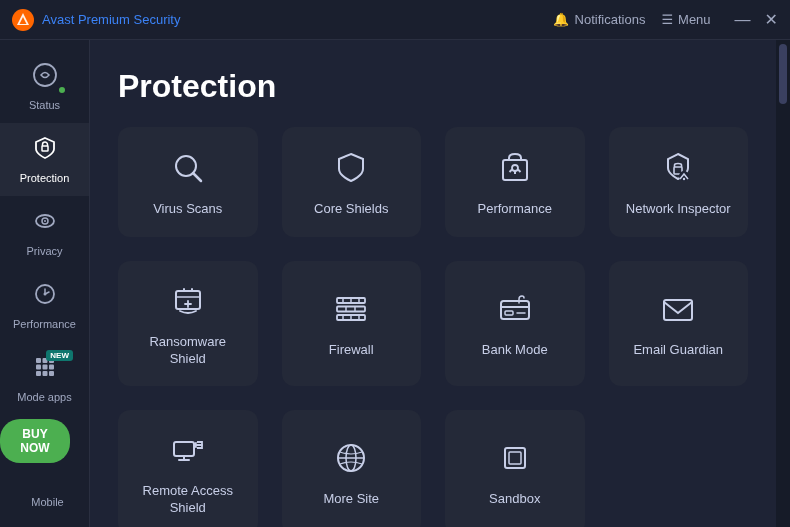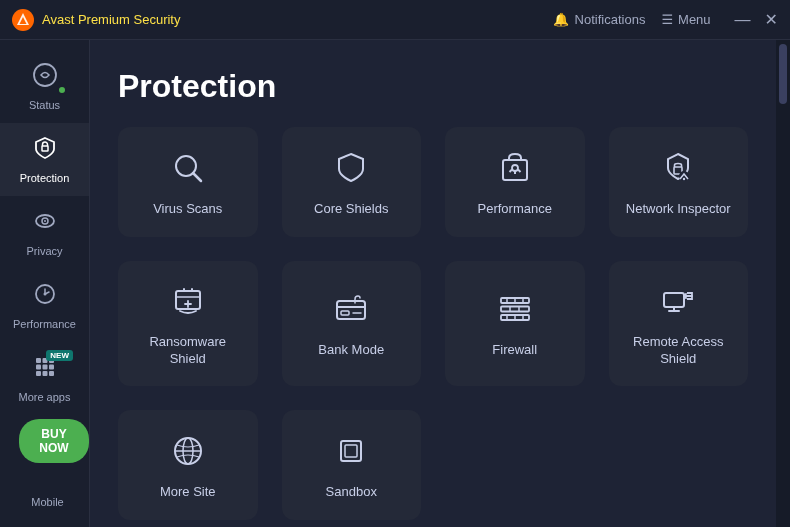--- a/index.html
+++ b/index.html
@@ -34,7 +34,7 @@
       height: 22px;
     }
     .titlebar-title {
-      color: #fde047;
+      color: #3b82f6;
       font-size: 13px;
       font-weight: 500;
     }

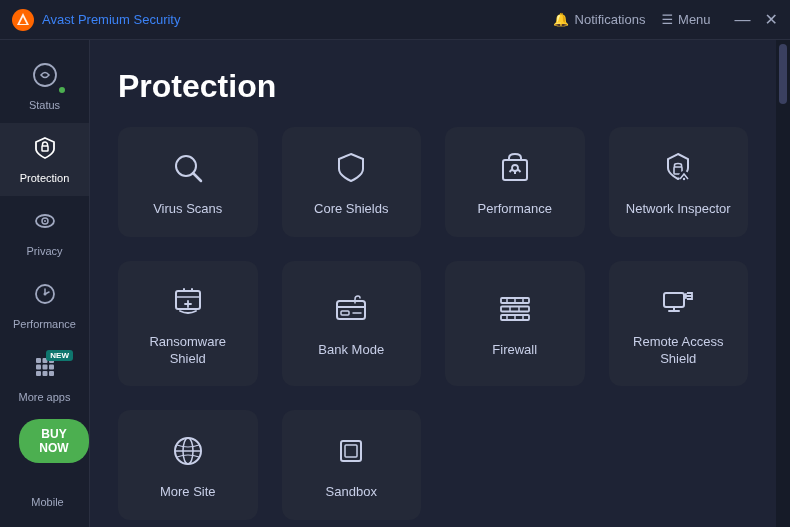--- a/index.html
+++ b/index.html
@@ -78,7 +78,7 @@
       background: #1a1f2e;
       display: flex;
       flex-direction: column;
-      align-items: flex-end;
+      align-items: flex-start;
       padding: 10px 0;
       gap: 0;
       flex-shrink: 0;

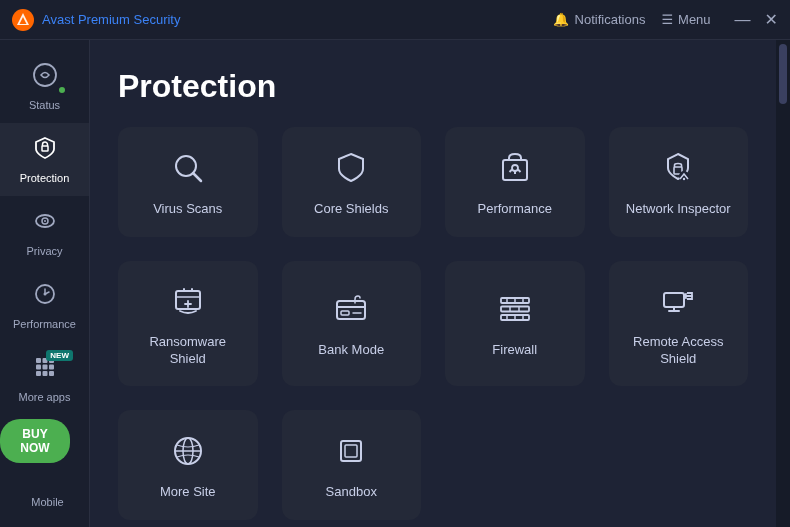--- a/index.html
+++ b/index.html
@@ -394,19 +394,6 @@
       <div class="grid-item">
         <div class="grid-icon">
           <svg width="36" height="36" viewBox="0 0 36 36" fill="none">
-            <rect x="4" y="10" width="28" height="18" rx="2.5" stroke="#c8cfe8" stroke-width="2" fill="none"></rect>
-            <line x1="4" y1="16" x2="32" y2="16" stroke="#c8cfe8" stroke-width="2"></line>
-            <rect x="8" y="20" width="8" height="4" rx="1" stroke="#c8cfe8" stroke-width="1.5" fill="none"></rect>
-            <line x1="20" y1="22" x2="28" y2="22" stroke="#c8cfe8" stroke-width="1.5" stroke-linecap="round"></line>
-            <path d="M22 12 L22 8 M22 8 Q22 5 25 5 Q27 5 27 7" stroke="#c8cfe8" stroke-width="1.5" fill="none" stroke-linecap="round"></path>
-          </svg>
-        </div>
-        <span class="grid-label">Bank Mode</span>
-      </div>
-
-      <div class="grid-item">
-        <div class="grid-icon">
-          <svg width="36" height="36" viewBox="0 0 36 36" fill="none">
             <rect x="4" y="7" width="28" height="5" rx="1" stroke="#c8cfe8" stroke-width="1.8" fill="none"></rect>
             <rect x="4" y="15.5" width="28" height="5" rx="1" stroke="#c8cfe8" stroke-width="1.8" fill="none"></rect>
             <rect x="4" y="24" width="28" height="5" rx="1" stroke="#c8cfe8" stroke-width="1.8" fill="none"></rect>
@@ -423,6 +410,19 @@
         <span class="grid-label">Firewall</span>
       </div>
 
+      <div class="grid-item">
+        <div class="grid-icon">
+          <svg width="36" height="36" viewBox="0 0 36 36" fill="none">
+            <rect x="4" y="10" width="28" height="18" rx="2.5" stroke="#c8cfe8" stroke-width="2" fill="none"></rect>
+            <line x1="4" y1="16" x2="32" y2="16" stroke="#c8cfe8" stroke-width="2"></line>
+            <rect x="8" y="20" width="8" height="4" rx="1" stroke="#c8cfe8" stroke-width="1.5" fill="none"></rect>
+            <line x1="20" y1="22" x2="28" y2="22" stroke="#c8cfe8" stroke-width="1.5" stroke-linecap="round"></line>
+            <path d="M22 12 L22 8 M22 8 Q22 5 25 5 Q27 5 27 7" stroke="#c8cfe8" stroke-width="1.5" fill="none" stroke-linecap="round"></path>
+          </svg>
+        </div>
+        <span class="grid-label">Bank Mode</span>
+      </div>
+
 
       <div class="grid-item">
         <div class="grid-icon">

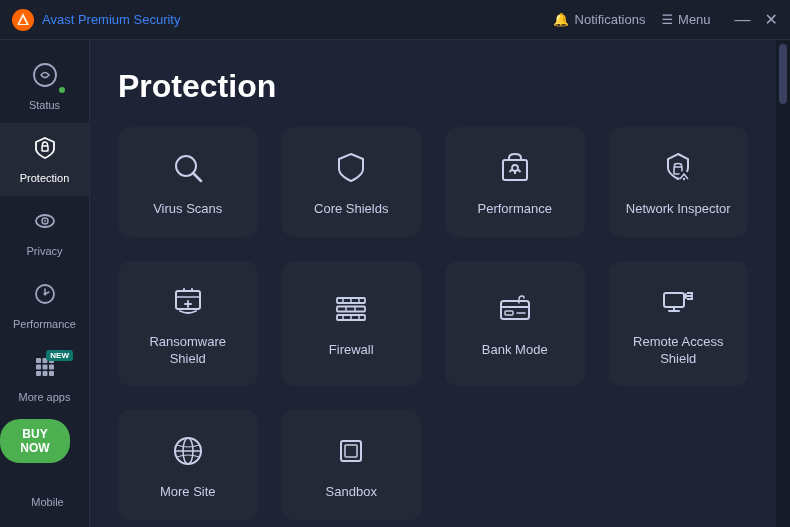--- a/index.html
+++ b/index.html
@@ -423,6 +423,15 @@
         <span class="grid-label">Bank Mode</span>
       </div>
 
+      <div class="grid-item">
+        <div class="grid-icon">
+          <svg width="36" height="36" viewBox="0 0 36 36" fill="none">
+            <rect x="4" y="9" width="28" height="20" rx="2" stroke="#c8cfe8" stroke-width="2" fill="none"></rect>
+            <path d="M4 11 L18 22 L32 11" stroke="#c8cfe8" stroke-width="2" fill="none" stroke-linecap="round"></path>
+          </svg>
+        </div>
+        <span class="grid-label">Email Guardian</span>
+      </div>
 
       <div class="grid-item">
         <div class="grid-icon">

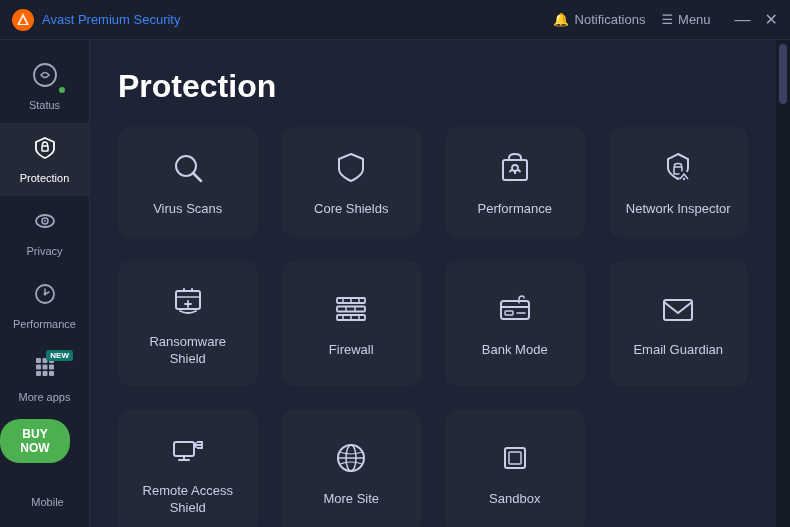--- a/index.html
+++ b/index.html
@@ -310,7 +310,7 @@
           <rect x="17" y="17" width="5" height="5" rx="1" fill="#a0a8c0"></rect>
         </svg>
       </span>
-      <span class="sidebar-label">More apps</span>
+      <span class="sidebar-label">Mode apps</span>
     </div>
 
     <button class="buy-now-btn">BUY NOW</button>

